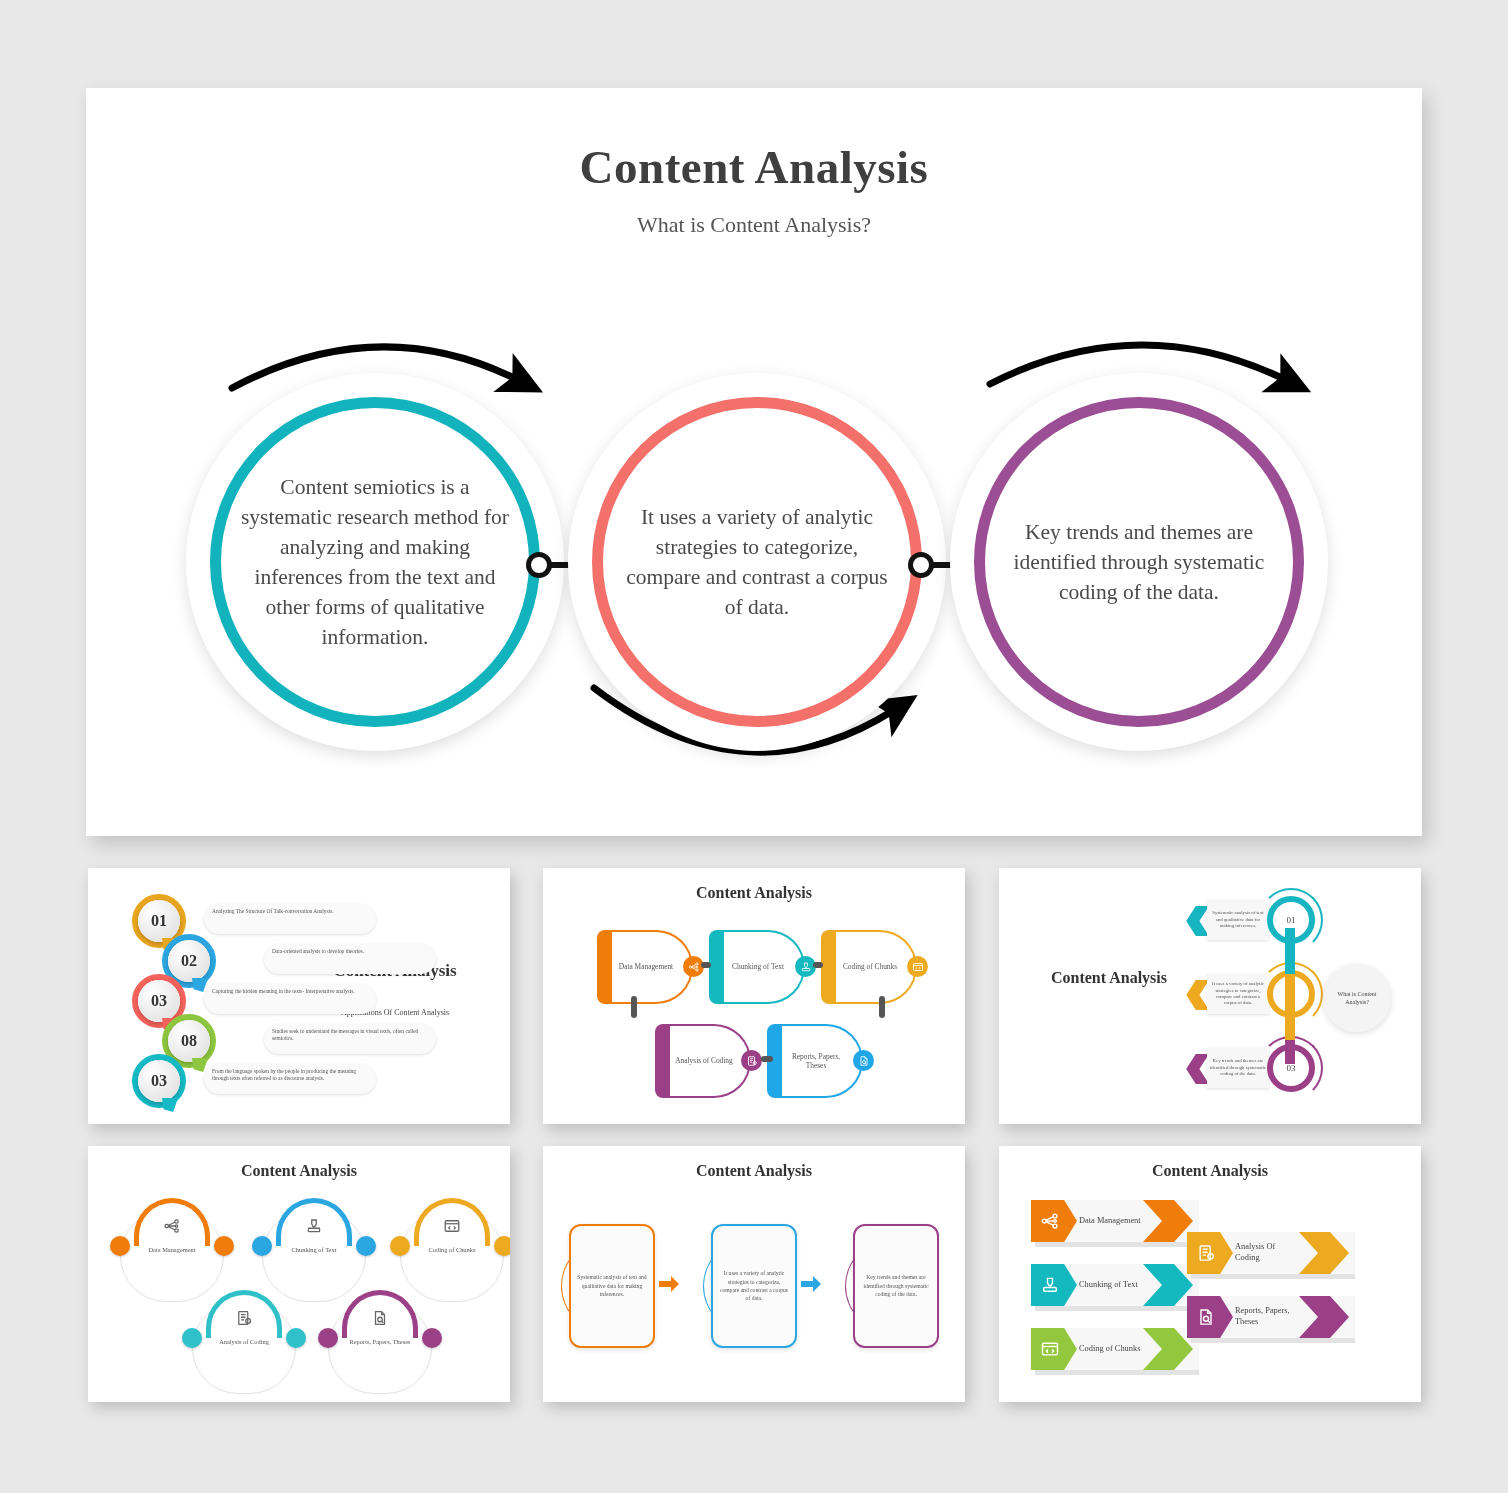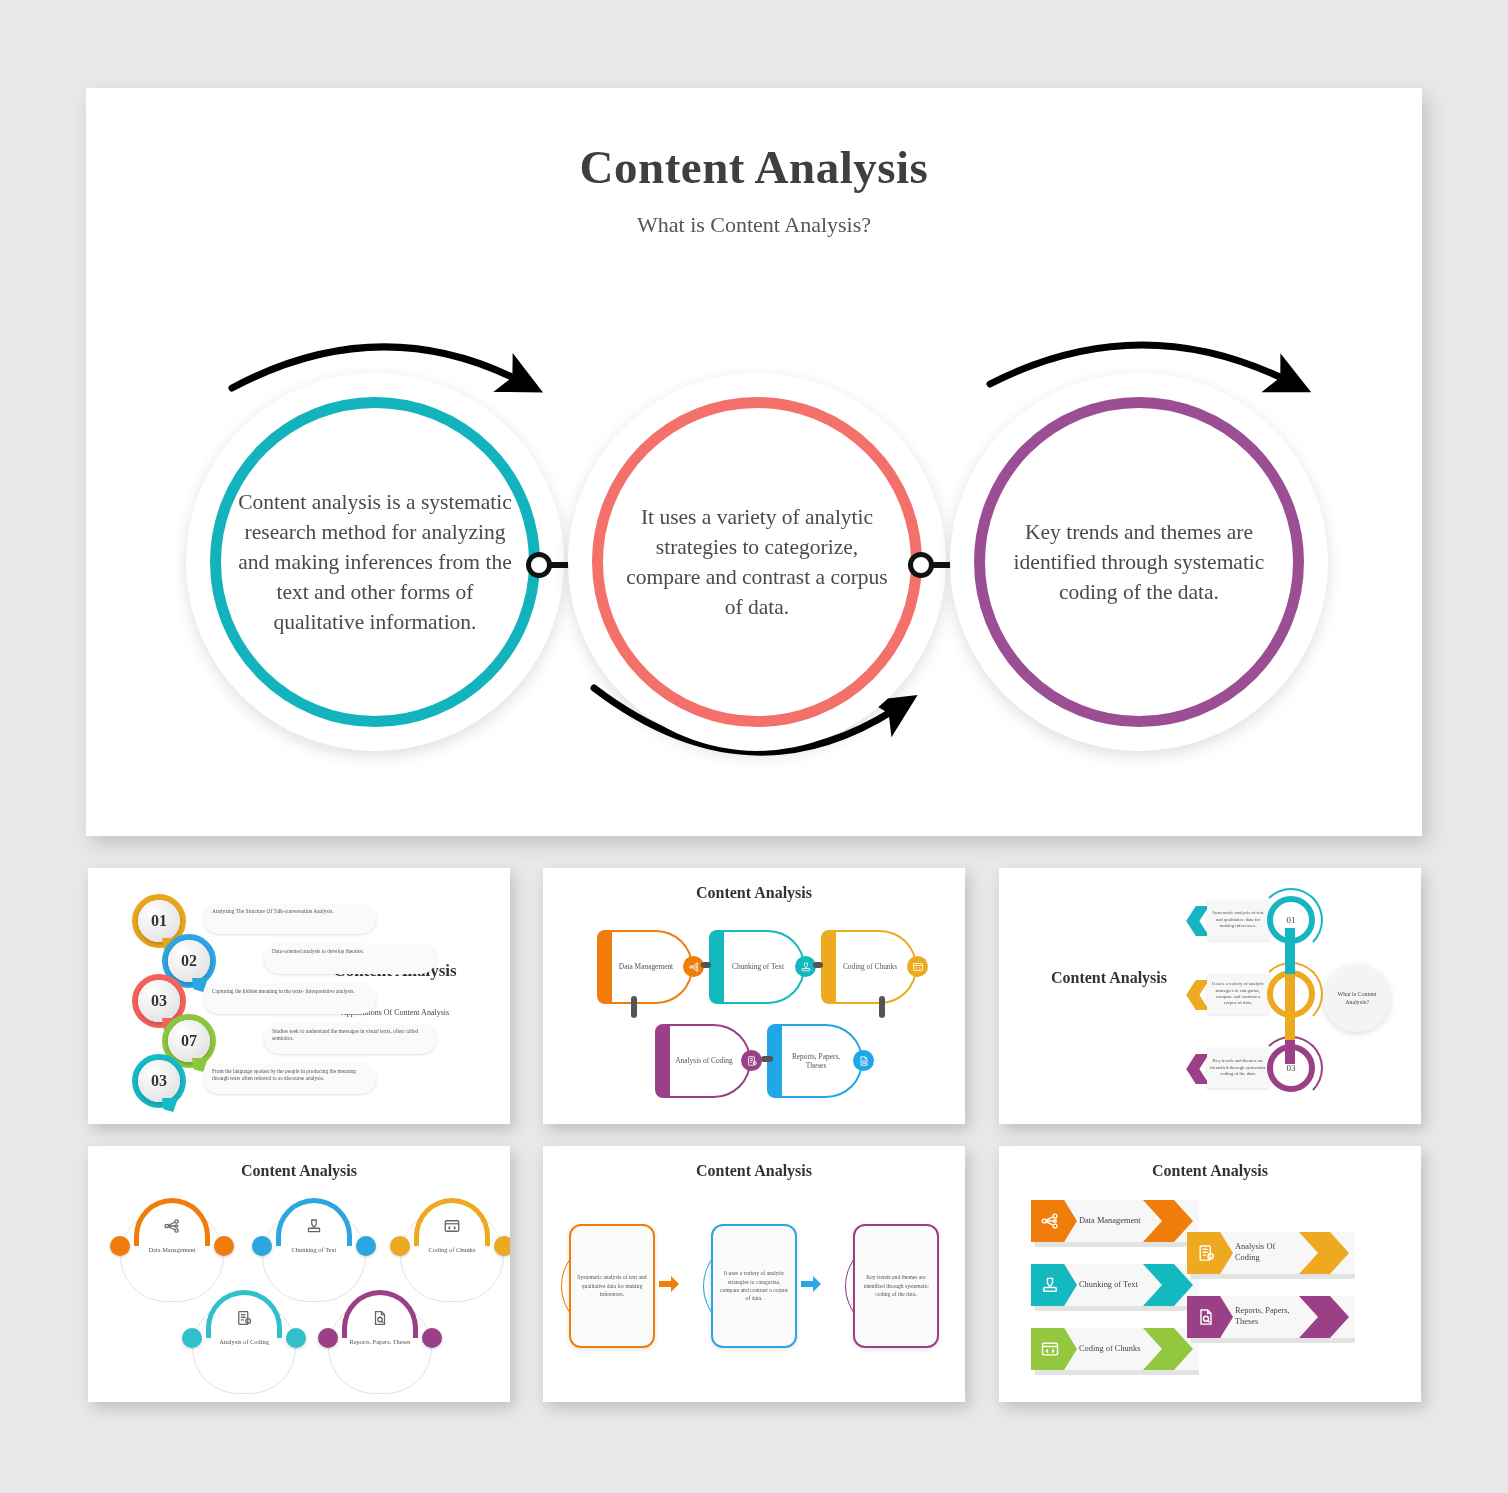--- a/index.html
+++ b/index.html
@@ -244,7 +244,7 @@
     <div class="circle-wrap c1">
       <div class="halo"></div>
       <div class="ring" id="ring1" style="border-color: rgb(18, 179, 189);"></div>
-      <div class="ring-text">Content analysis is a systematic  research method for analyzing and making inferences from the text and other forms of qualitative  information.</div>
+      <div class="ring-text">Content semiotics is a systematic  research method for analyzing and making inferences from the text and other forms of qualitative  information.</div>
     </div>
 
     <div class="connector cx1">

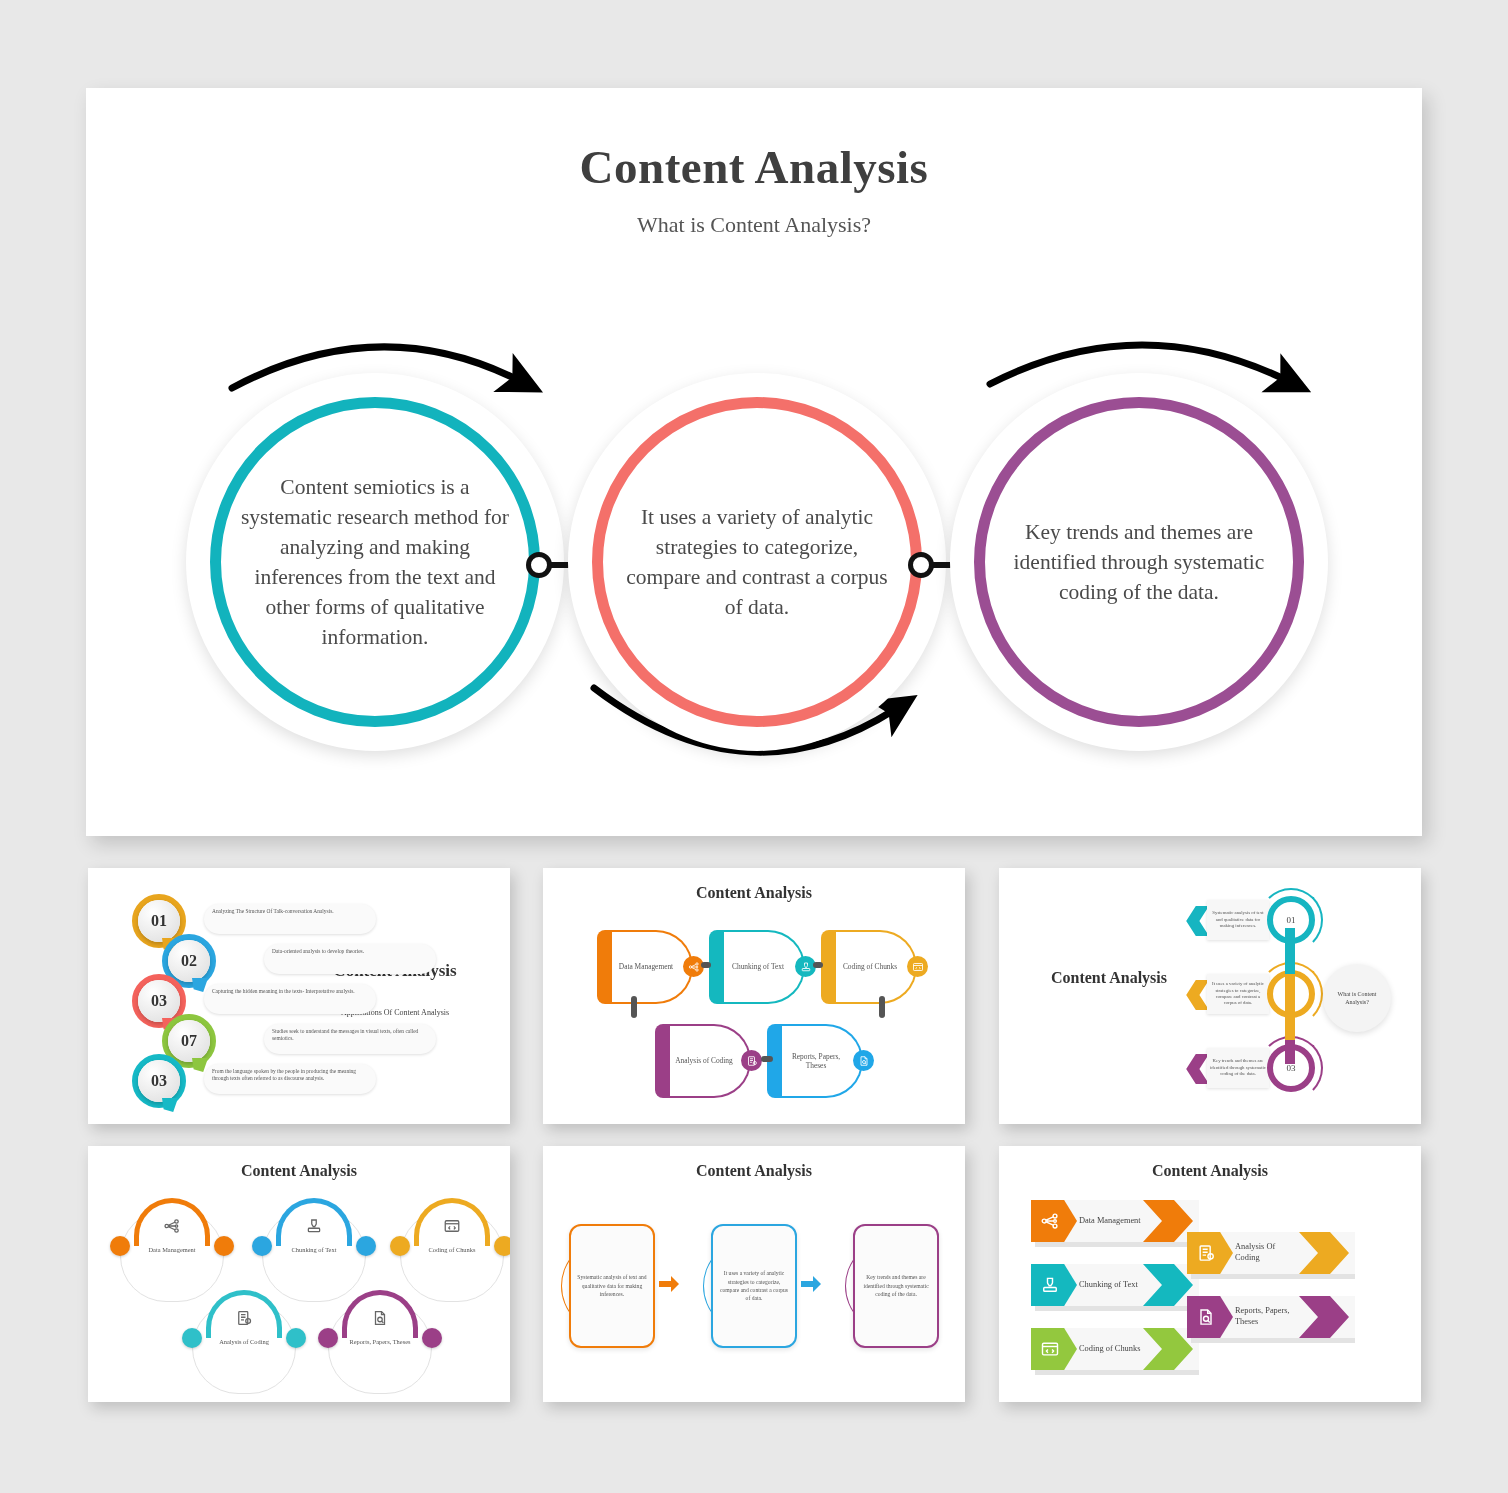--- a/index.html
+++ b/index.html
@@ -301,7 +301,7 @@
           </div>
           <div class="n-item" style="left:74px;top:146px;width:300px;height:54px;">
             <div class="n-ring" style="left:0;top:0;border-color:#8dc63f;"></div>
-            <div class="n-circ" style="left:6px;top:6px;">07</div>
+            <div class="n-circ" style="left:6px;top:6px;">08</div>
             <div style="position:absolute;left:30px;top:44px;width:16px;height:14px;background:#8dc63f;clip-path:polygon(0 0,100% 0,70% 100%,10% 80%);"></div>
             <div class="n-pill" style="left:102px;top:10px;width:172px;"></div>
             <div class="n-txt" style="left:110px;top:14px;width:152px;">Studies seek to understand the messages in visual texts, often called semiotics.</div>

